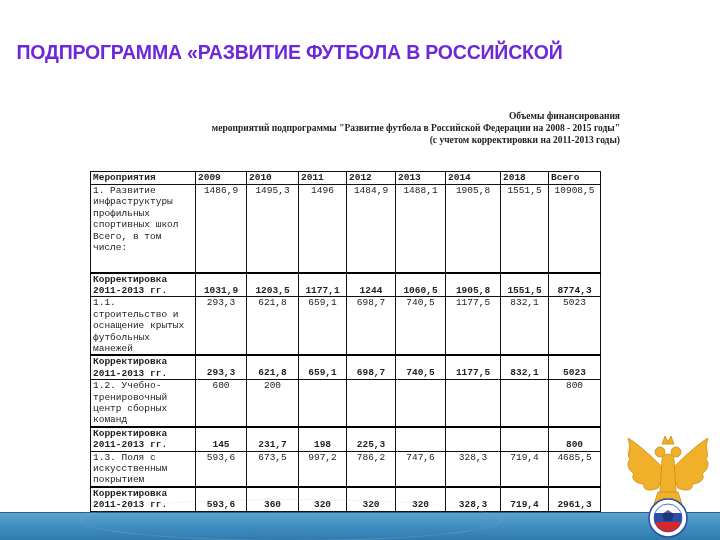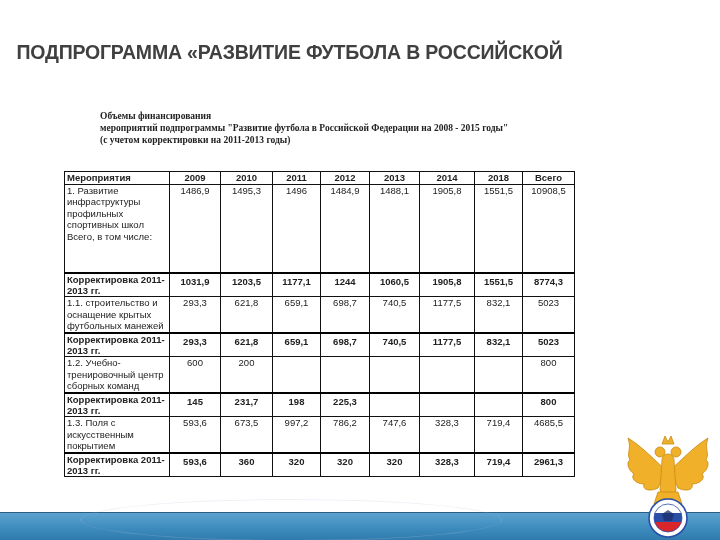--- a/index.html
+++ b/index.html
@@ -10,7 +10,7 @@
   }
   .slide-title {
     position:absolute; left:0; top:38px; width:579px;
-    text-align:center; color:#404040;
+    text-align:center; color:#6d28d9;
     font-family:"Liberation Sans", sans-serif;
     font-weight:bold; font-size:19.5px; line-height:28px;
     letter-spacing:-0.2px;

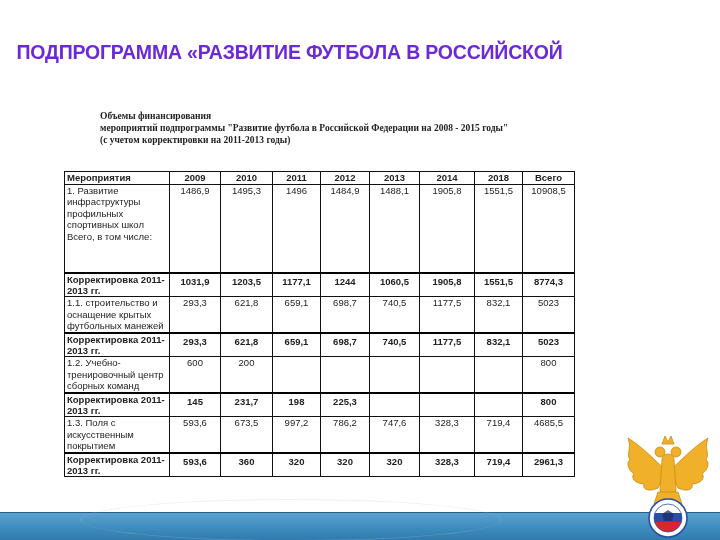--- a/index.html
+++ b/index.html
@@ -17,7 +17,7 @@
   }
   .doc-caption {
     position:absolute; left:100px; top:110px; width:520px;
-    text-align:left; color:#222;
+    text-align:right; color:#222;
     font-family:"Liberation Serif", serif;
     font-size:9.5px; line-height:12px;
   }

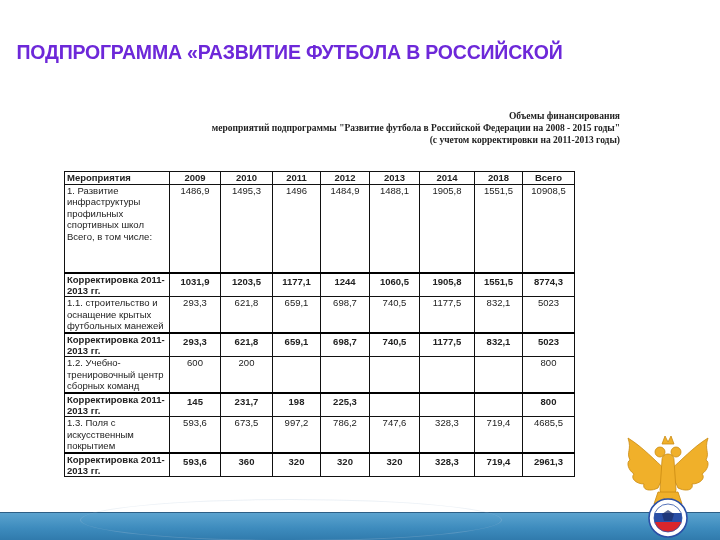--- a/index.html
+++ b/index.html
@@ -23,9 +23,9 @@
   }
   .doc-caption .cap-bold { font-weight:bold; }
   table.fin {
-    position:absolute; left:64px; top:171px;
+    position:absolute; left:90px; top:171px;
     border-collapse:collapse;
-    font-family:Liberation Sans, sans-serif;
+    font-family:Liberation Mono, monospace;
     font-size:9.5px; color:#222;
     table-layout:fixed;
   }

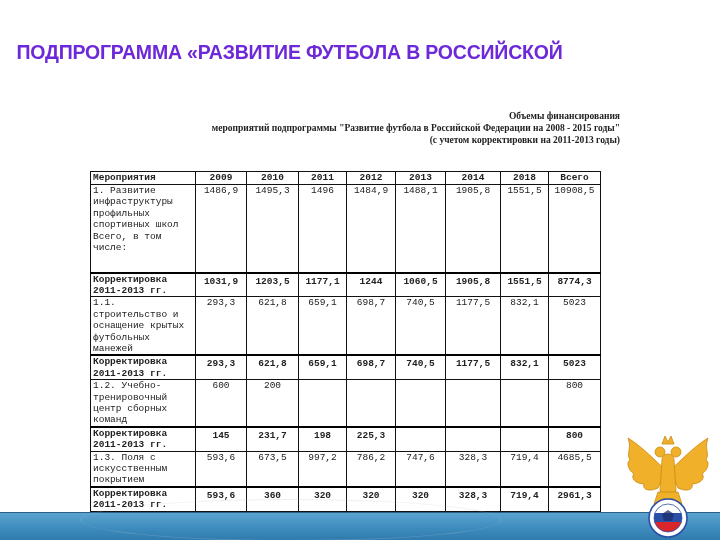--- a/index.html
+++ b/index.html
@@ -36,7 +36,7 @@
     line-height:11.4px;
     overflow:hidden;
   }
-  table.fin th { font-weight:bold; text-align:center; height:12px; }
+  table.fin th { font-weight:bold; text-align:left; height:12px; }
   table.fin th.label-col { text-align:left; }
   table.fin td.num { text-align:center; }
   table.fin td.label { text-align:left; }

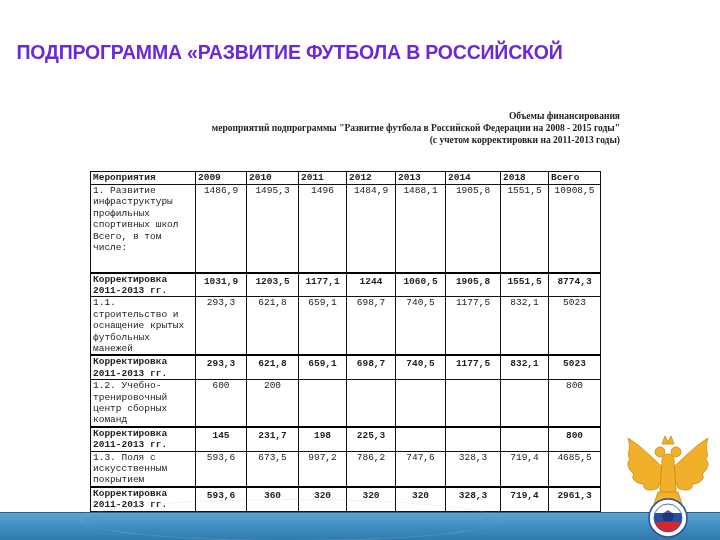--- a/index.html
+++ b/index.html
@@ -41,7 +41,7 @@
   table.fin td.num { text-align:center; }
   table.fin td.label { text-align:left; }
   table.fin tr.corr td { font-weight:bold;margin-left:12px; }
-  table.fin tr.corr td.num { vertical-align:top; padding-top:2px; }
+  table.fin tr.corr td.num { vertical-align:top; padding-top:11px; }
   table.fin tr.corr { border-top:2px solid #000; }
   .bottom-band {
     position:absolute; left:0; top:512px; width:720px; height:28px;

